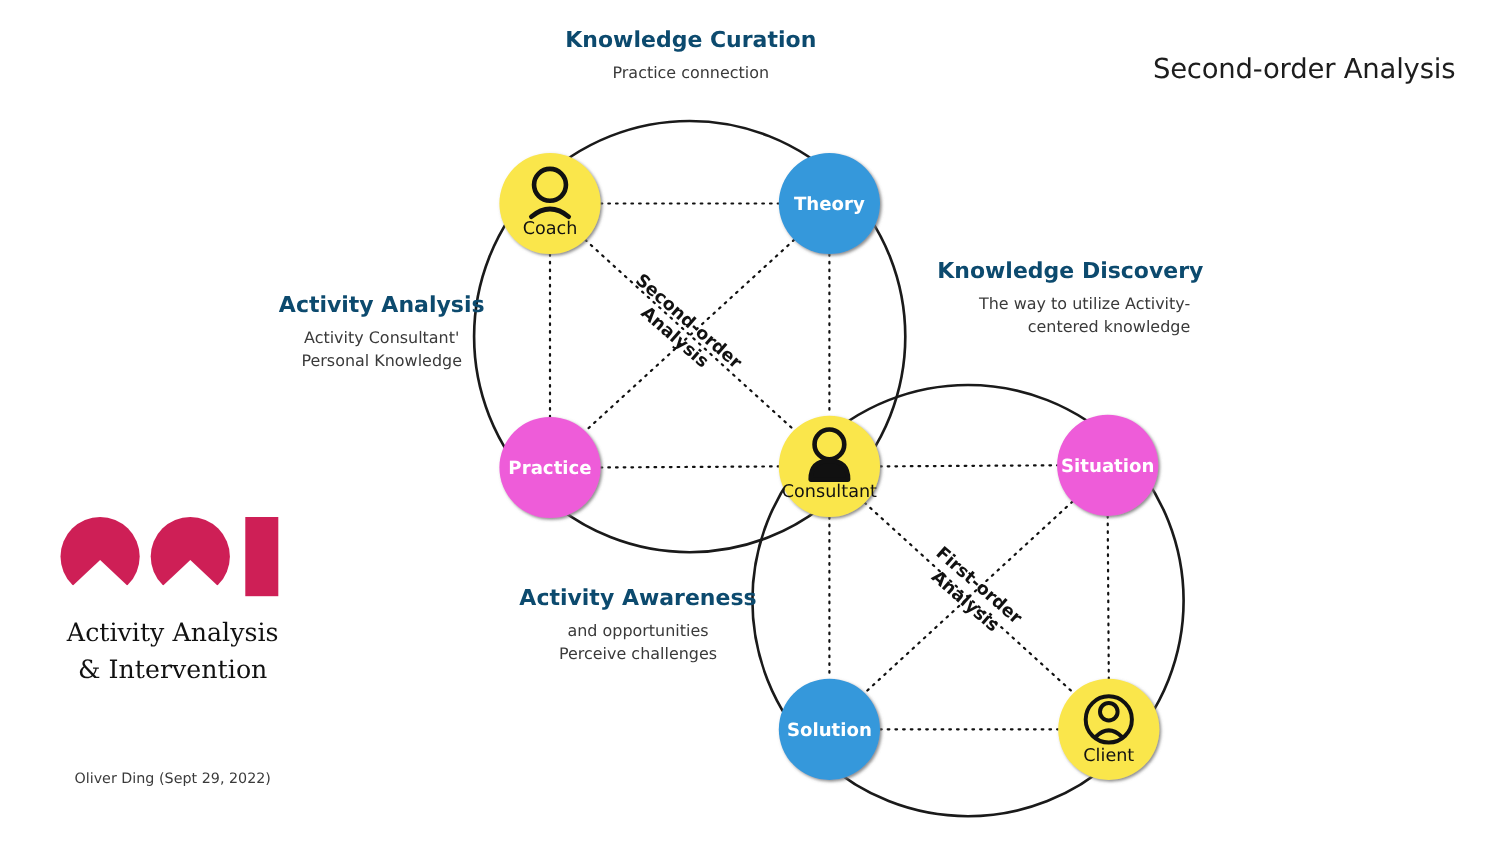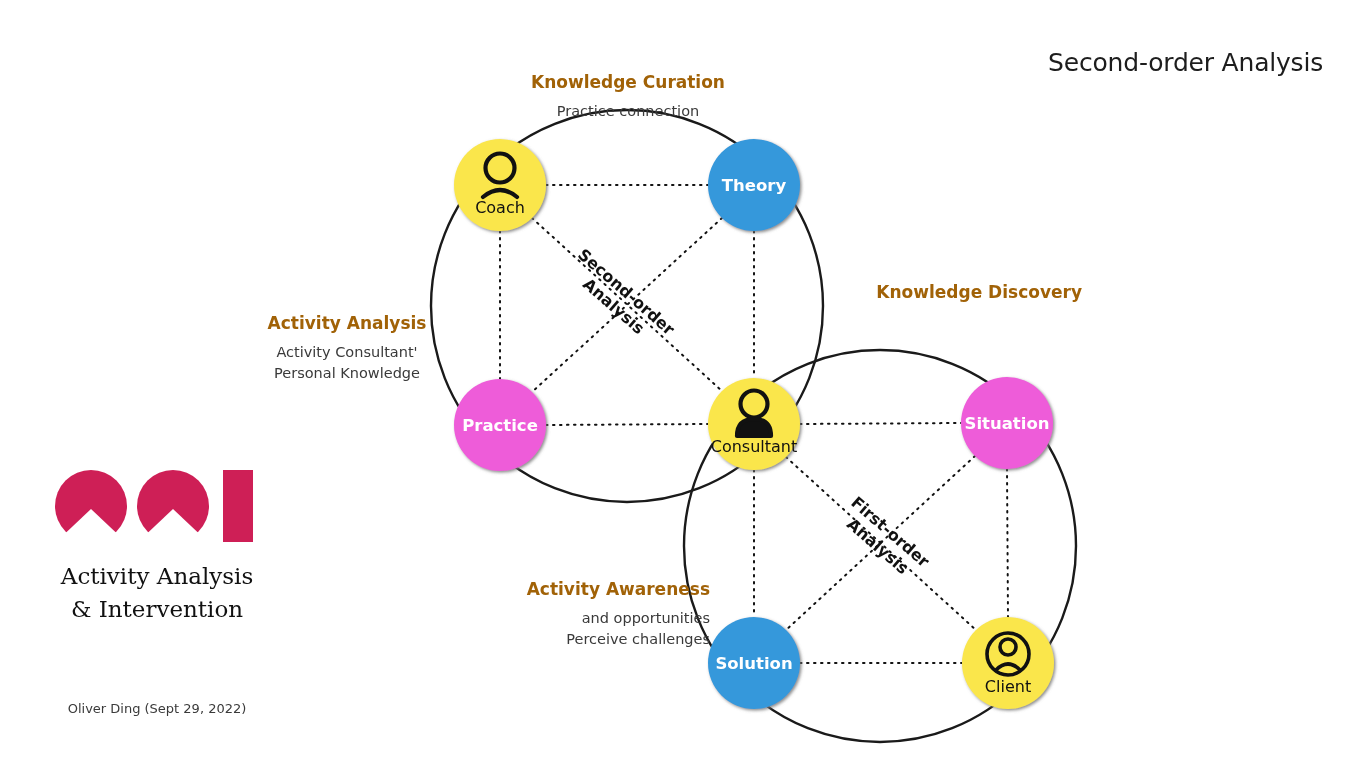--- a/index.html
+++ b/index.html
@@ -23,8 +23,8 @@
 
   .callout{position:absolute;text-align:center;}
   .callout .c-title{
-    font-size:17px;font-weight:bold;color:#a16207;
-    margin-bottom:9px;white-space:nowrap;margin-top:48px;
+    font-size:20px;font-weight:bold;color:#0c4a6e;
+    margin-bottom:9px;white-space:nowrap;
   }
   .callout .c-body{
     font-size:14.5px;color:#3a3a3a;line-height:1.42;

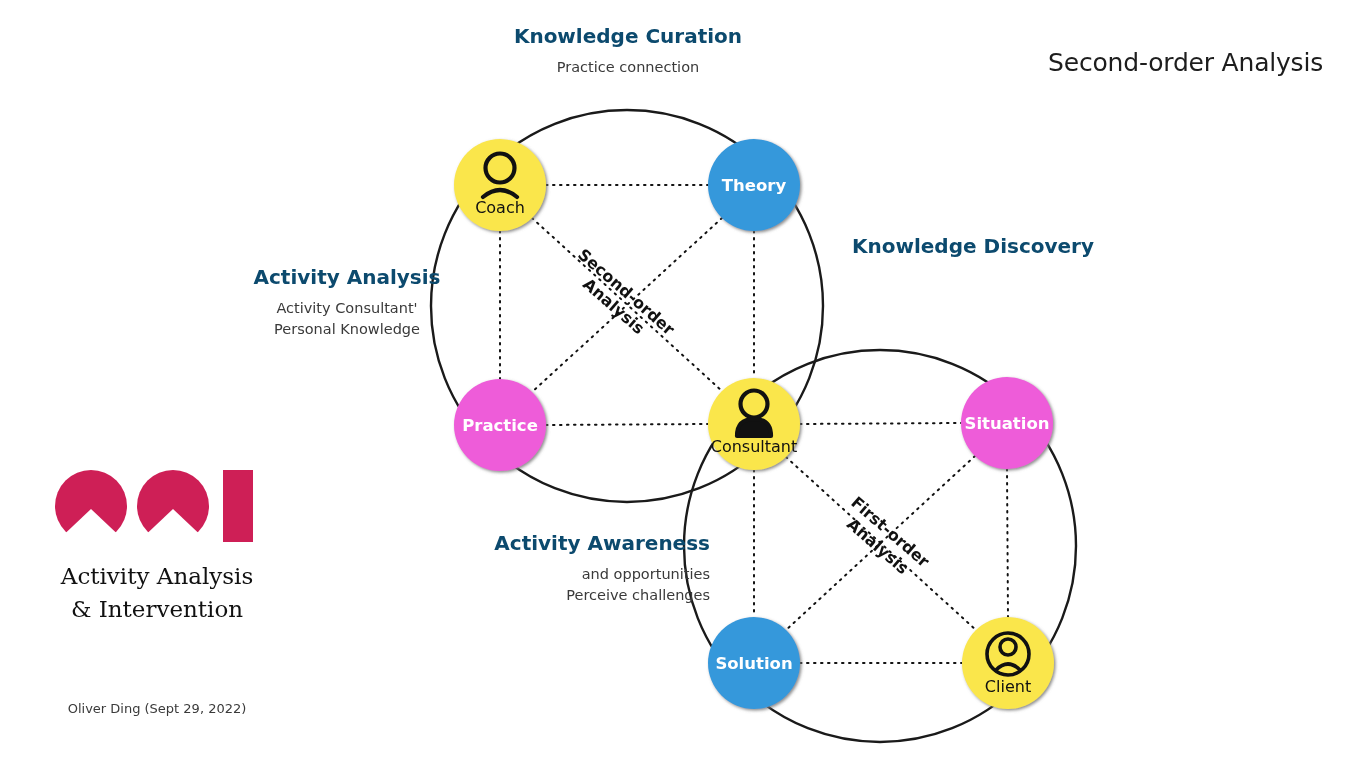--- a/index.html
+++ b/index.html
@@ -186,6 +186,10 @@
 
   <div class="callout left-align" id="callout-knowledge-discovery">
     <div class="c-title">Knowledge Discovery</div>
+    <div class="c-body">
+      <div>The way to utilize Activity-</div>
+      <div>centered knowledge</div>
+    </div>
   </div>
 
   <div class="callout" id="callout-activity-awareness">

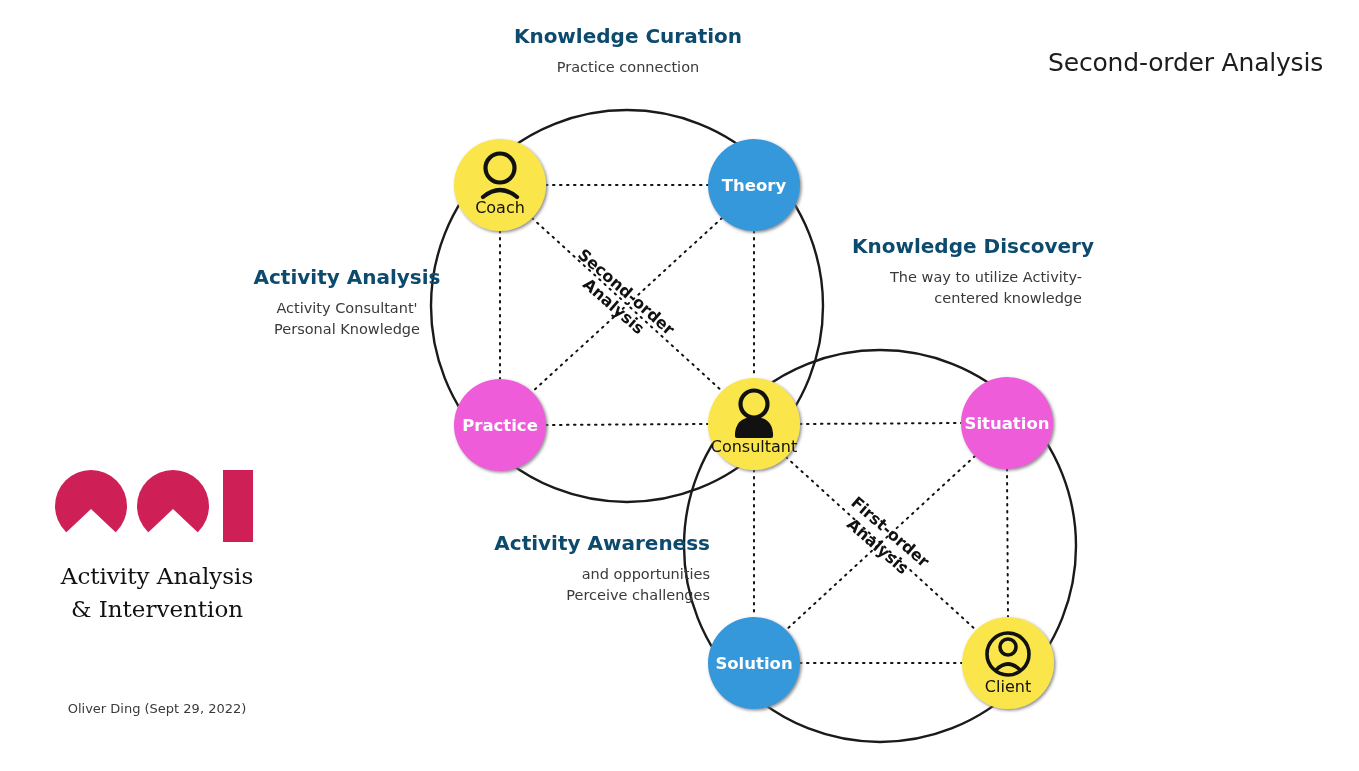--- a/index.html
+++ b/index.html
@@ -34,7 +34,7 @@
   #callout-knowledge-curation{left:478px;top:24px;width:300px;}
   #callout-activity-analysis{left:246px;top:265px;width:202px;}
   #callout-knowledge-discovery{left:852px;top:234px;width:230px;}
-  #callout-activity-awareness{left:450px;top:531px;width:260px;text-align:right;}
+  #callout-activity-awareness{left:450px;top:531px;width:260px;}
 
   
   #brand{position:absolute;left:32px;top:470px;width:250px;text-align:center;}

